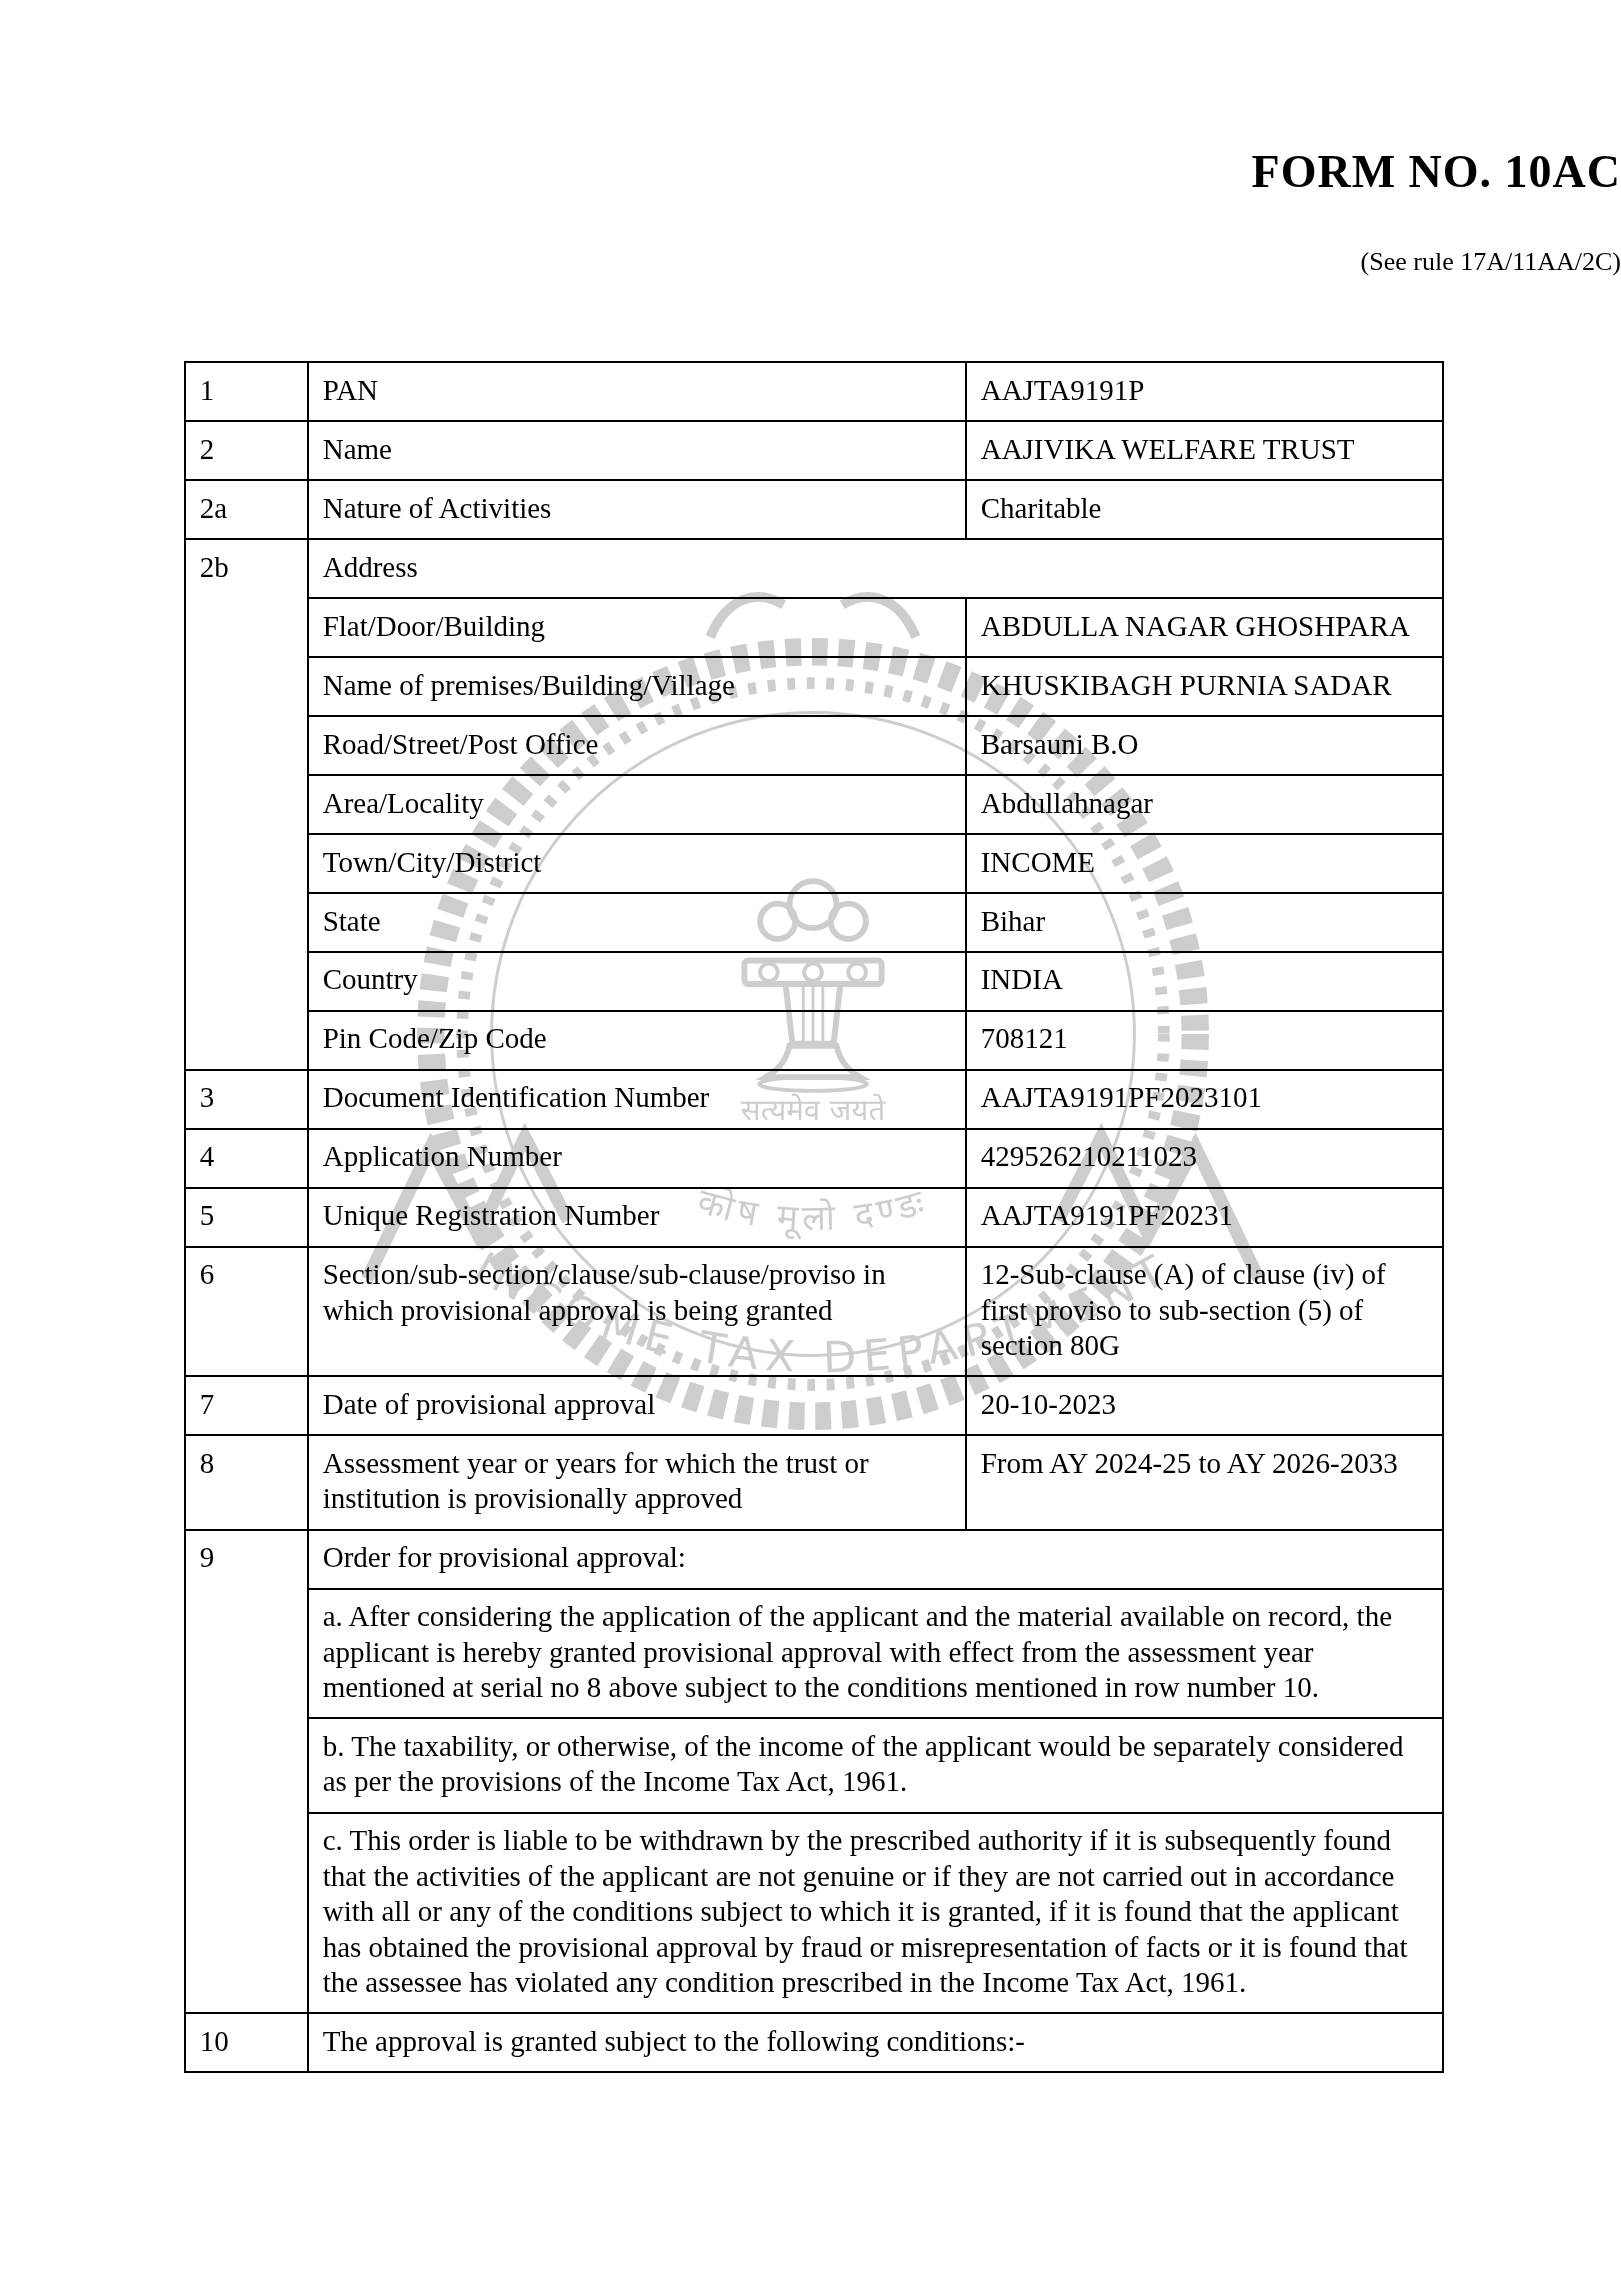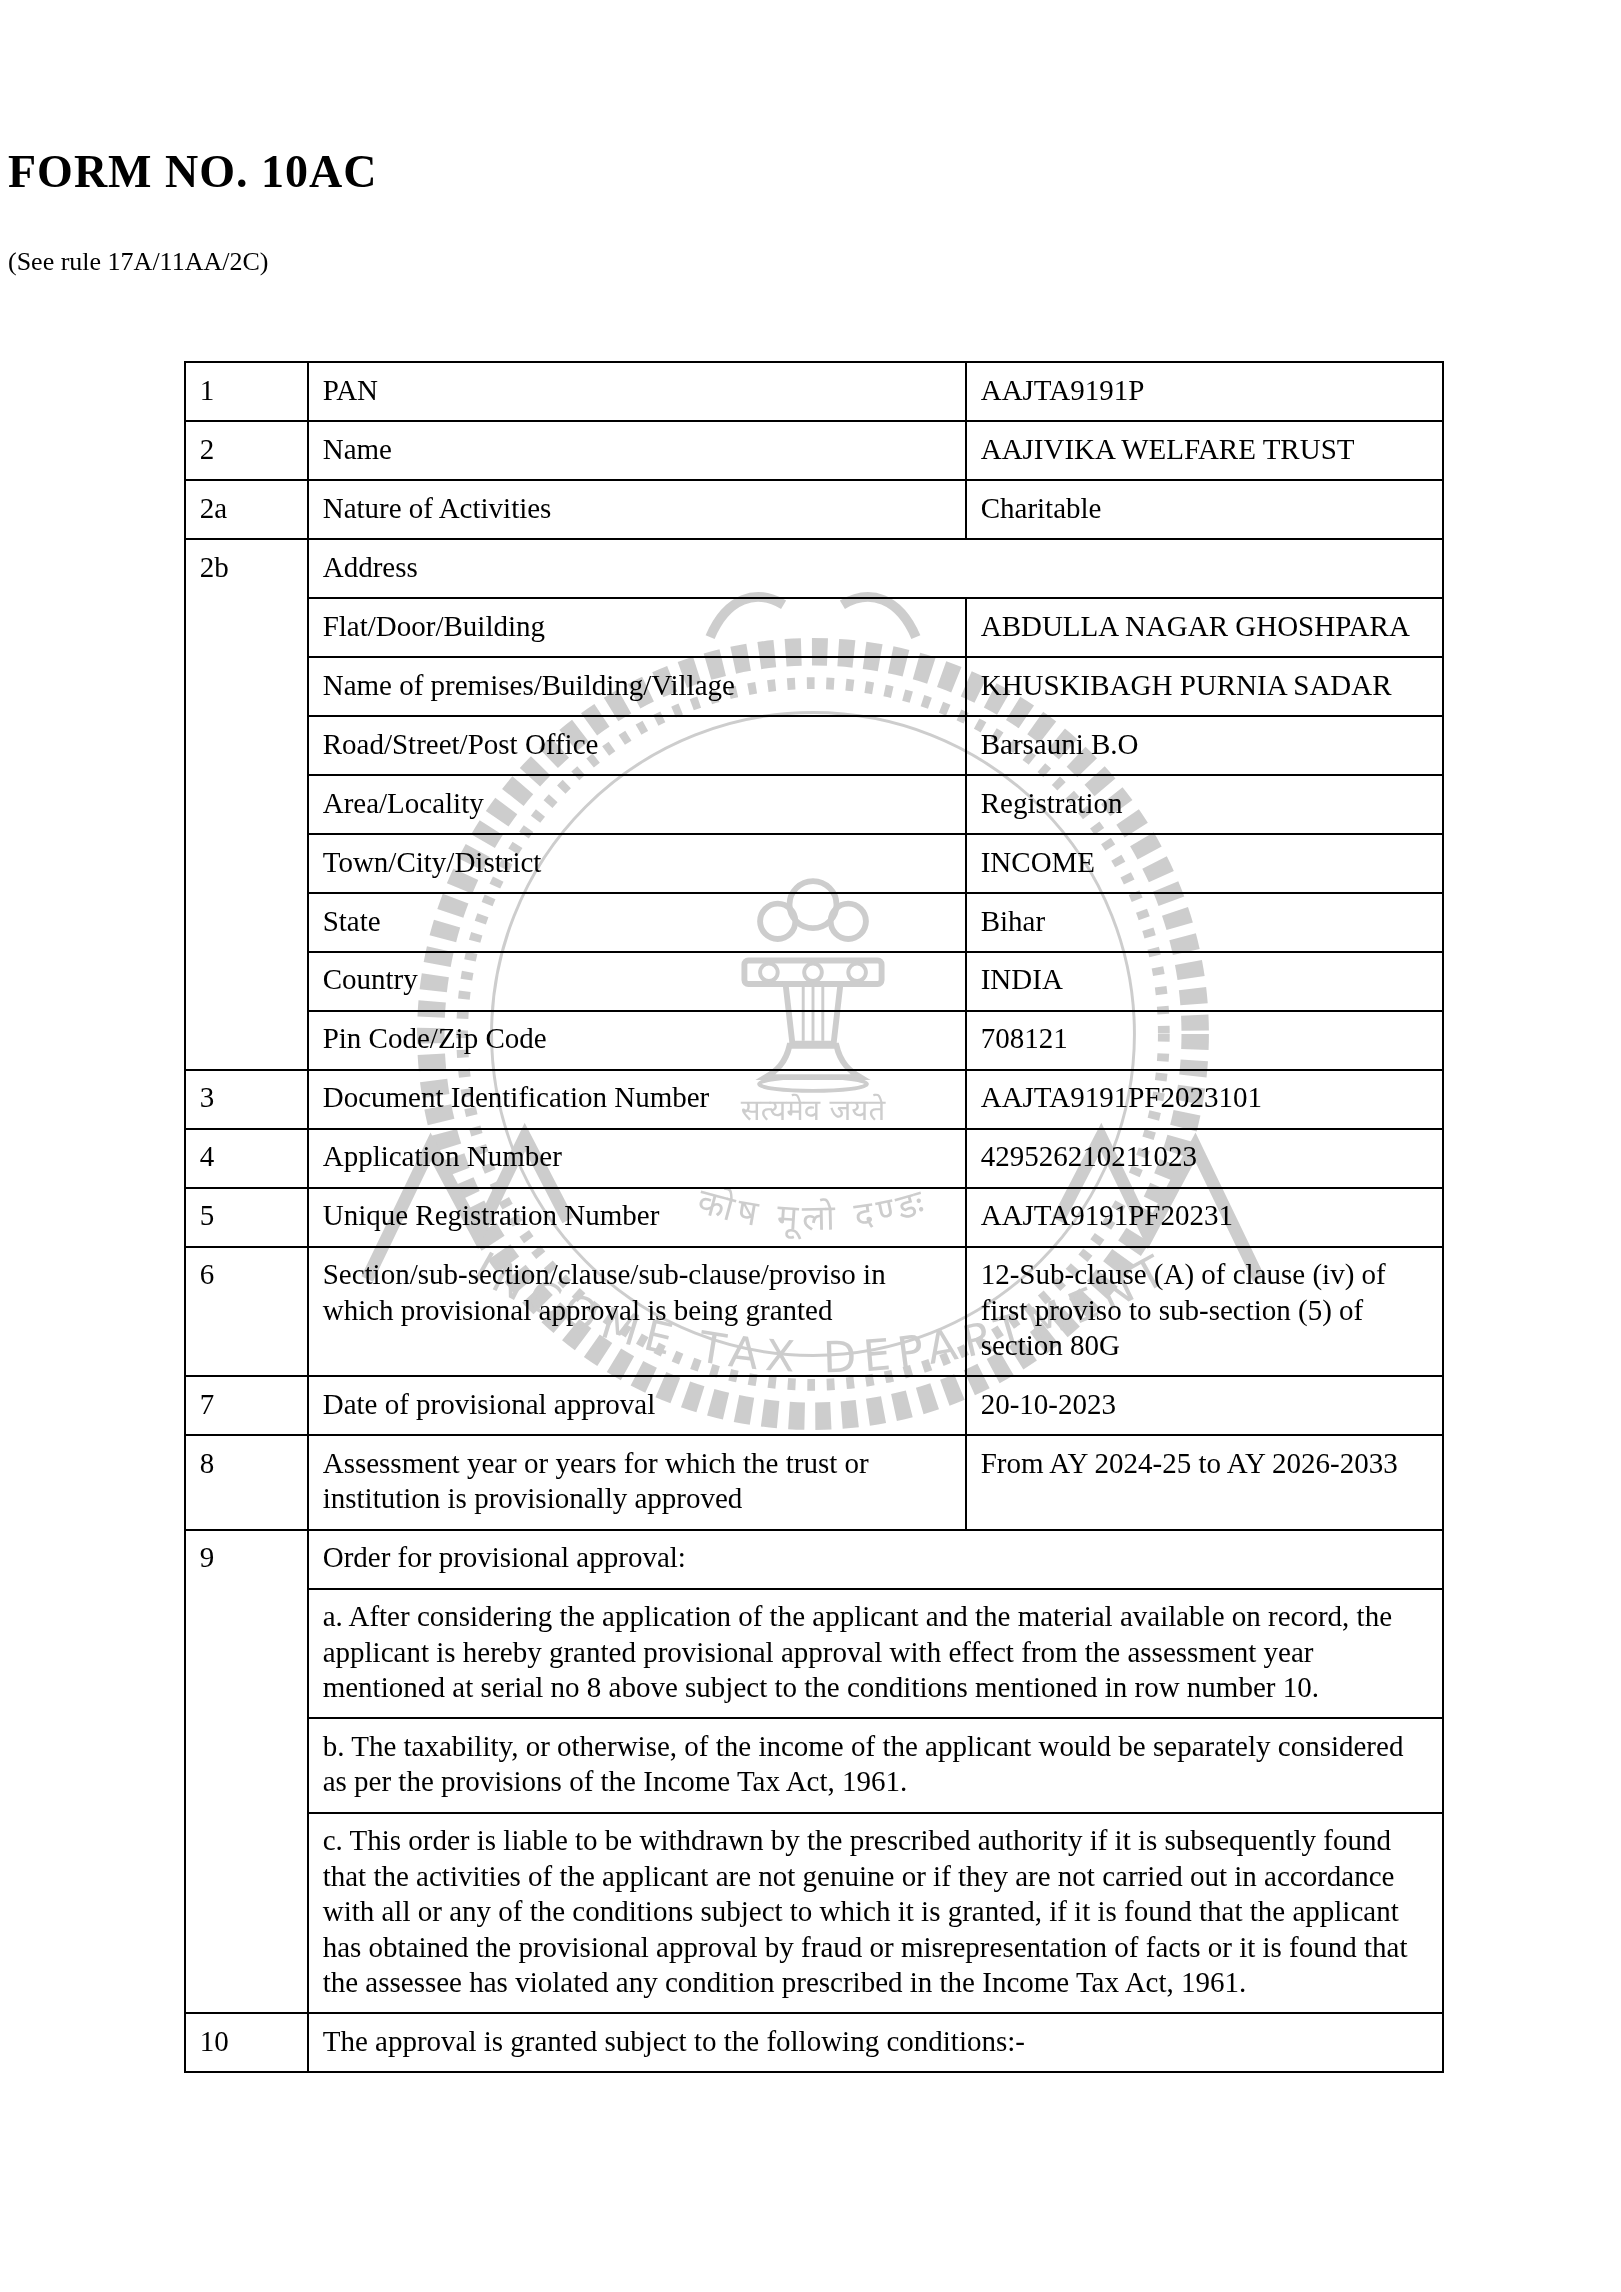--- a/index.html
+++ b/index.html
@@ -13,7 +13,7 @@
     overflow: hidden;
   }
   
-  .hdr { position: absolute; left: 8px; right: 0; text-align: left; margin: 0; }
+  .hdr { position: absolute; left: 0; right: 0; text-align: right; margin: 0; }
   .hdr-title { top: 145px; font-size: 46px; font-weight: bold; letter-spacing: 1px; }
   .hdr-rule  { top: 247px; font-size: 26px; font-weight: normal; }
   .hdr-order { top: 292px; font-size: 30px; font-weight: normal; }

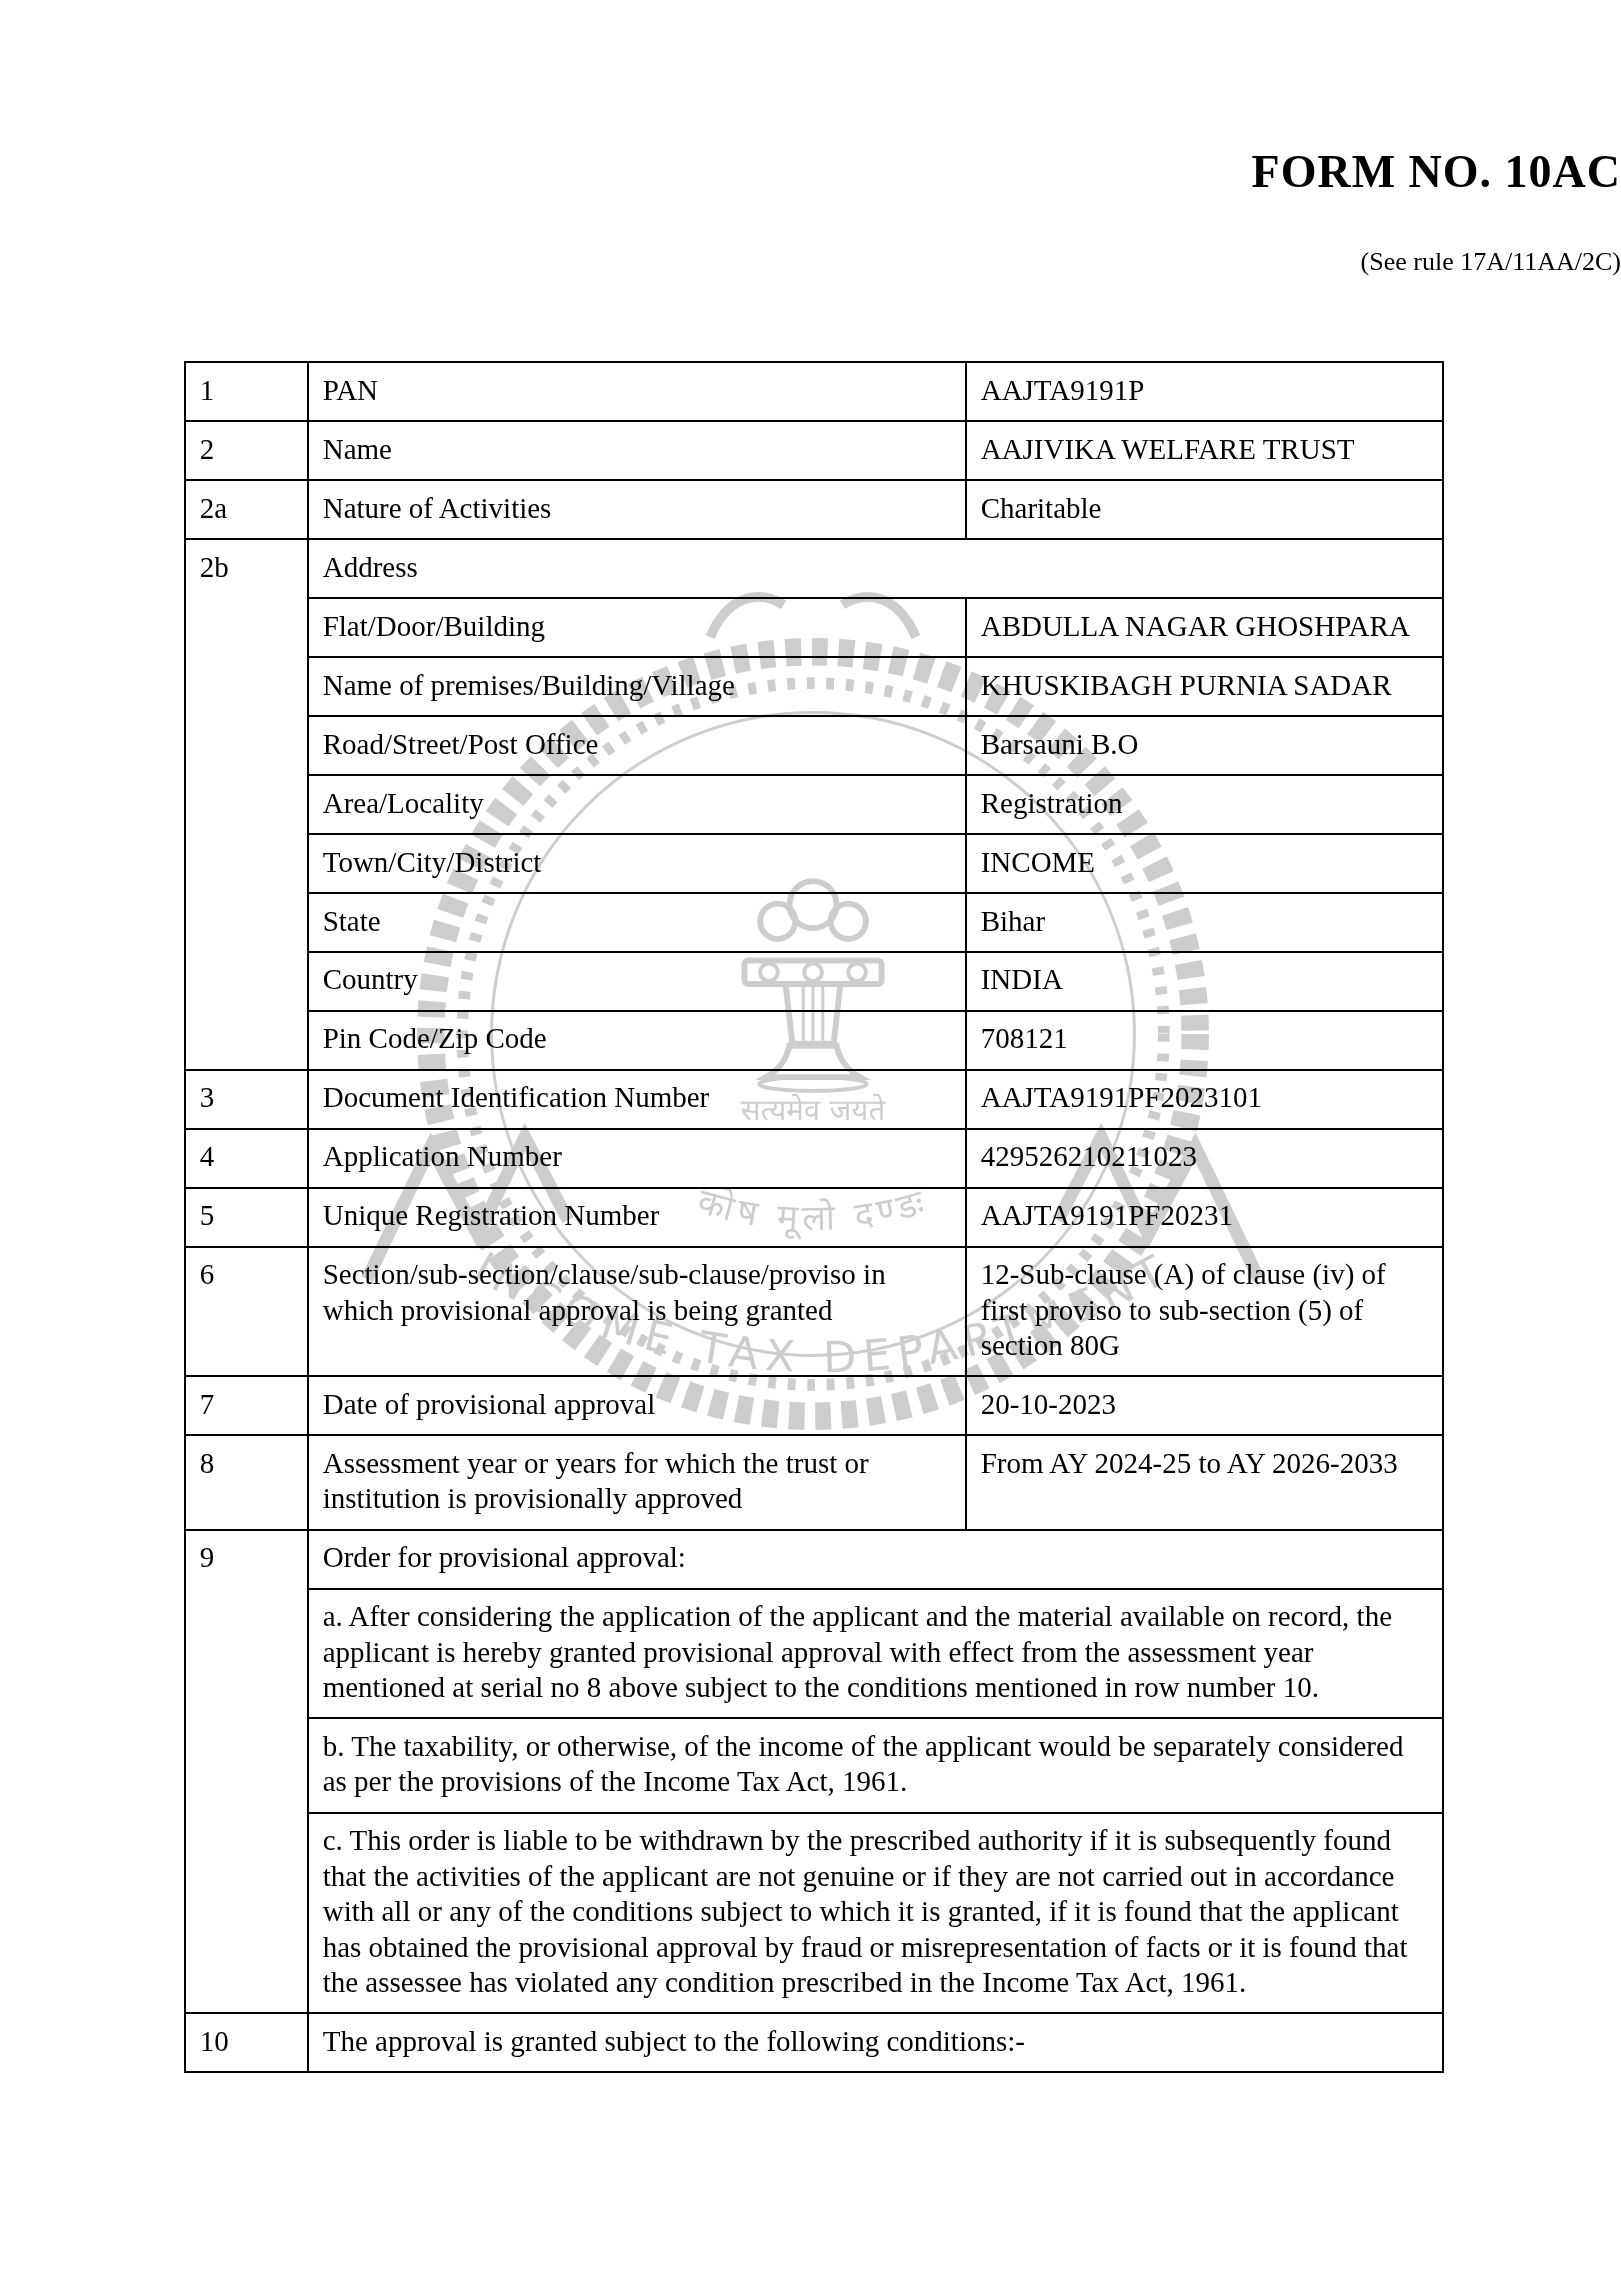--- a/index.html
+++ b/index.html
@@ -143,7 +143,7 @@
       </tr>
       <tr>
         <td>Area/Locality</td>
-        <td>Registration</td>
+        <td>Abdullahnagar</td>
       </tr>
       <tr>
         <td>Town/City/District</td>

